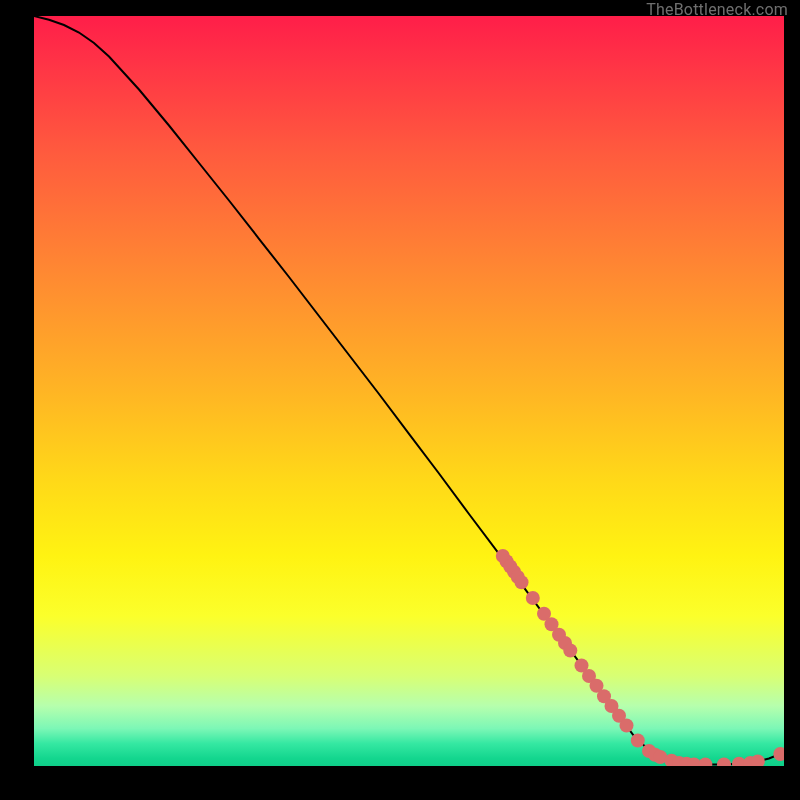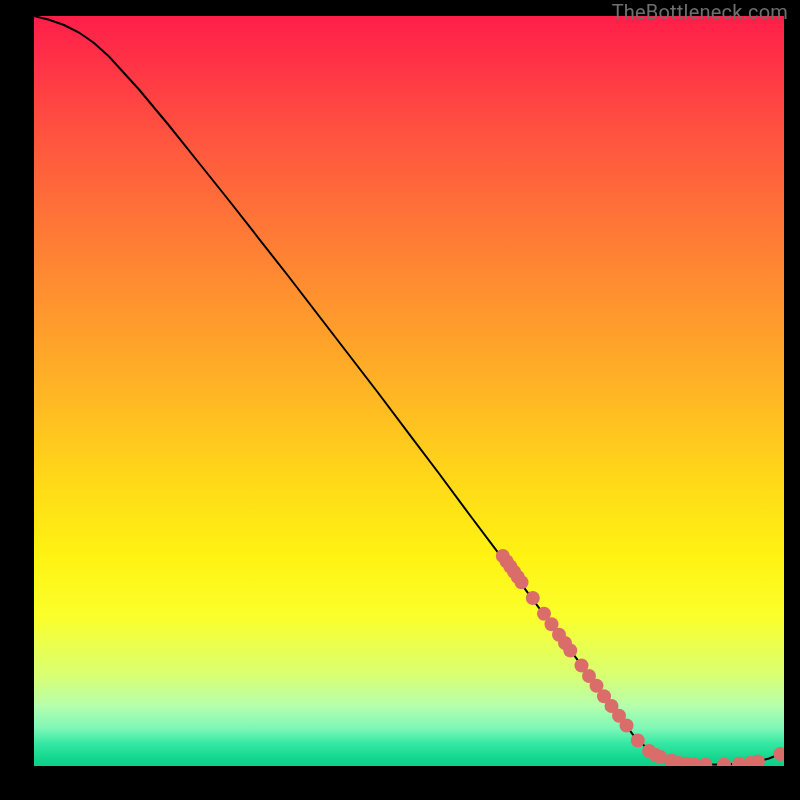--- a/index.html
+++ b/index.html
@@ -67,7 +67,7 @@
     right: 12px;
     font-family: -apple-system, BlinkMacSystemFont, "Segoe UI", Roboto,
       "Helvetica Neue", Arial, sans-serif;
-    font-size: 20px;
+    font-size: 16px;
     font-weight: 400;
     color: #6f6f6f;
     letter-spacing: 0.2px;

